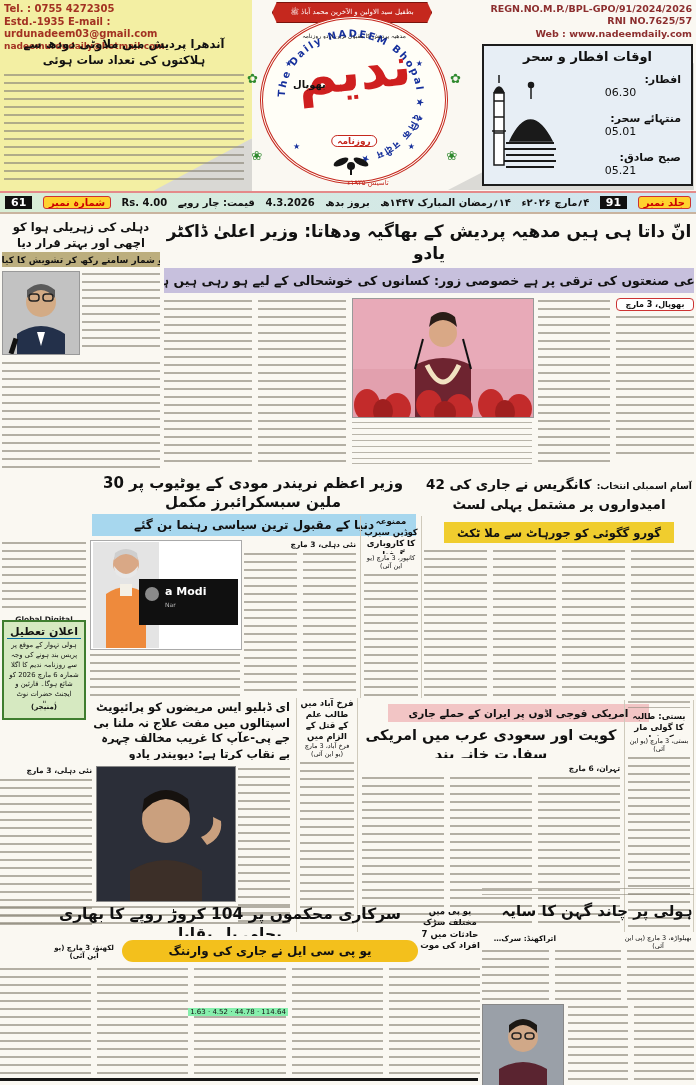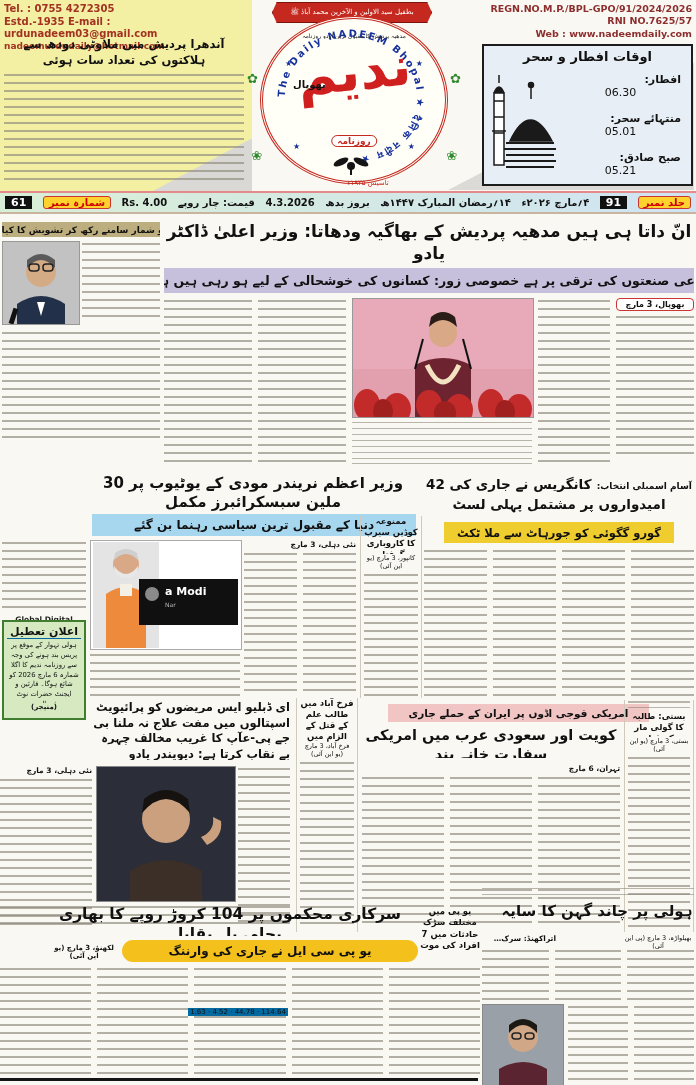--- a/index.html
+++ b/index.html
@@ -317,6 +317,7 @@
   </div>
 
   <div class="abs rtl" id="delhi">
+    <div class="hl">دہلی کی زہریلی ہوا کو اچھی اور بہتر قرار دیا</div>
     <div class="band bd1">اعداد و شمار سامنے رکھ کر تشویش کا کیا اظہار</div>
     <div class="row">
       <svg class="ph" width="76" height="82" viewBox="0 0 76 82">

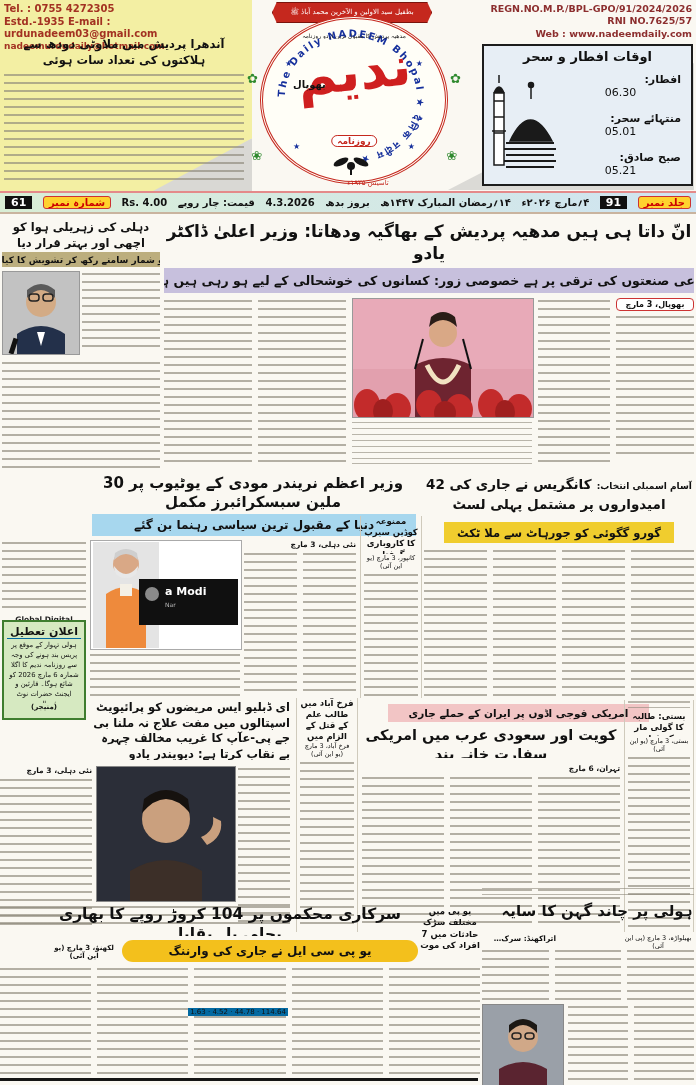--- a/index.html
+++ b/index.html
@@ -155,7 +155,7 @@
   #elec-band{left:122px;top:940px;width:296px;height:22px;background:#f3c01c;font-size:12px;border-radius:11px;}
   #elec-dl{left:50px;top:944px;width:68px;font-size:7px;font-weight:bold;text-align:center;}
   #elec-cols{left:0;top:966px;width:480px;height:110px;}
-  #elec-figs{left:188px;top:1008px;width:100px;font-size:7px;text-align:center;background:#0369a1;}
+  #elec-figs{left:188px;top:1008px;width:100px;font-size:7px;text-align:center;background:#86efac;}
 
   
   #upacc{left:418px;top:906px;width:64px;height:44px;font-size:8.5px;font-weight:bold;text-align:center;

